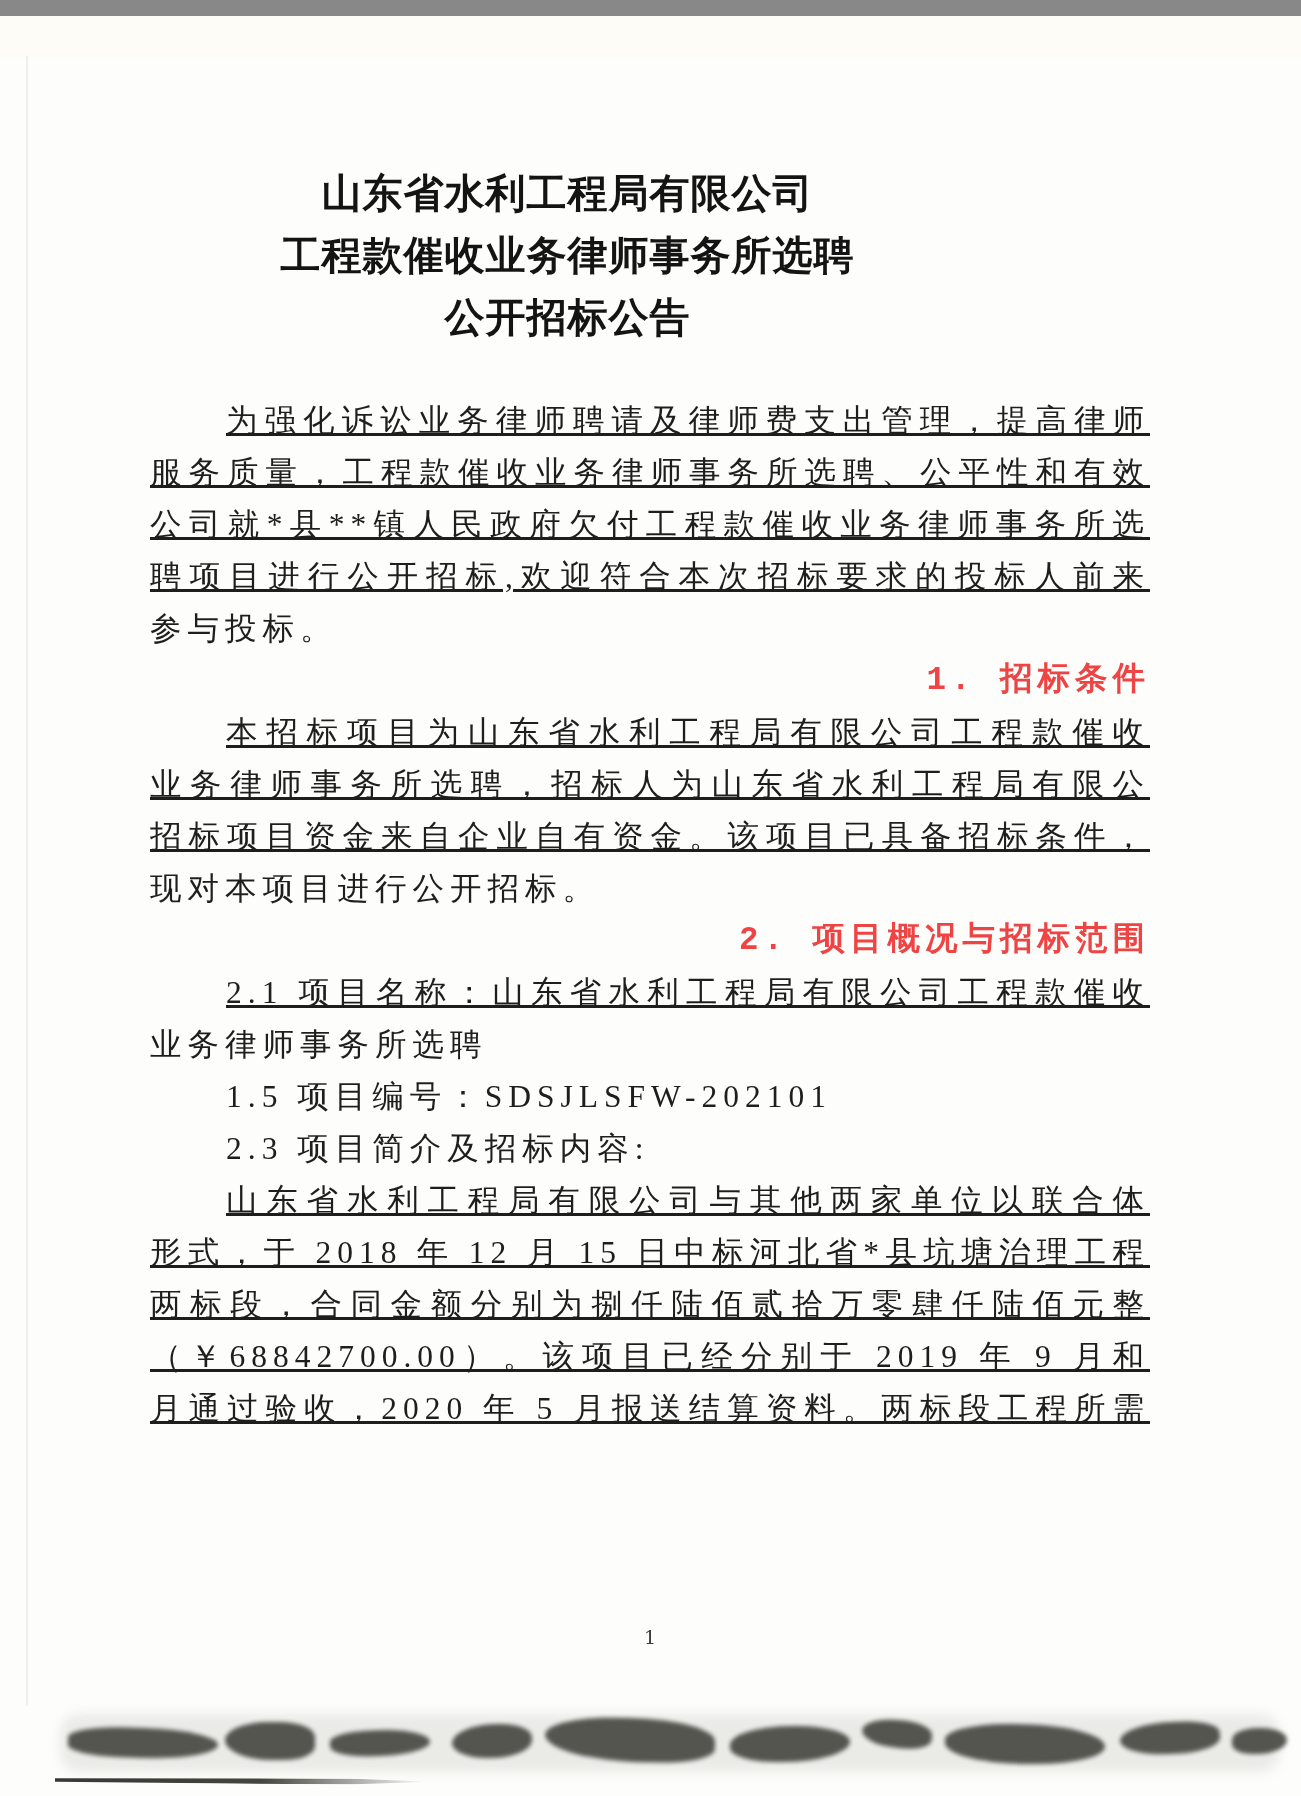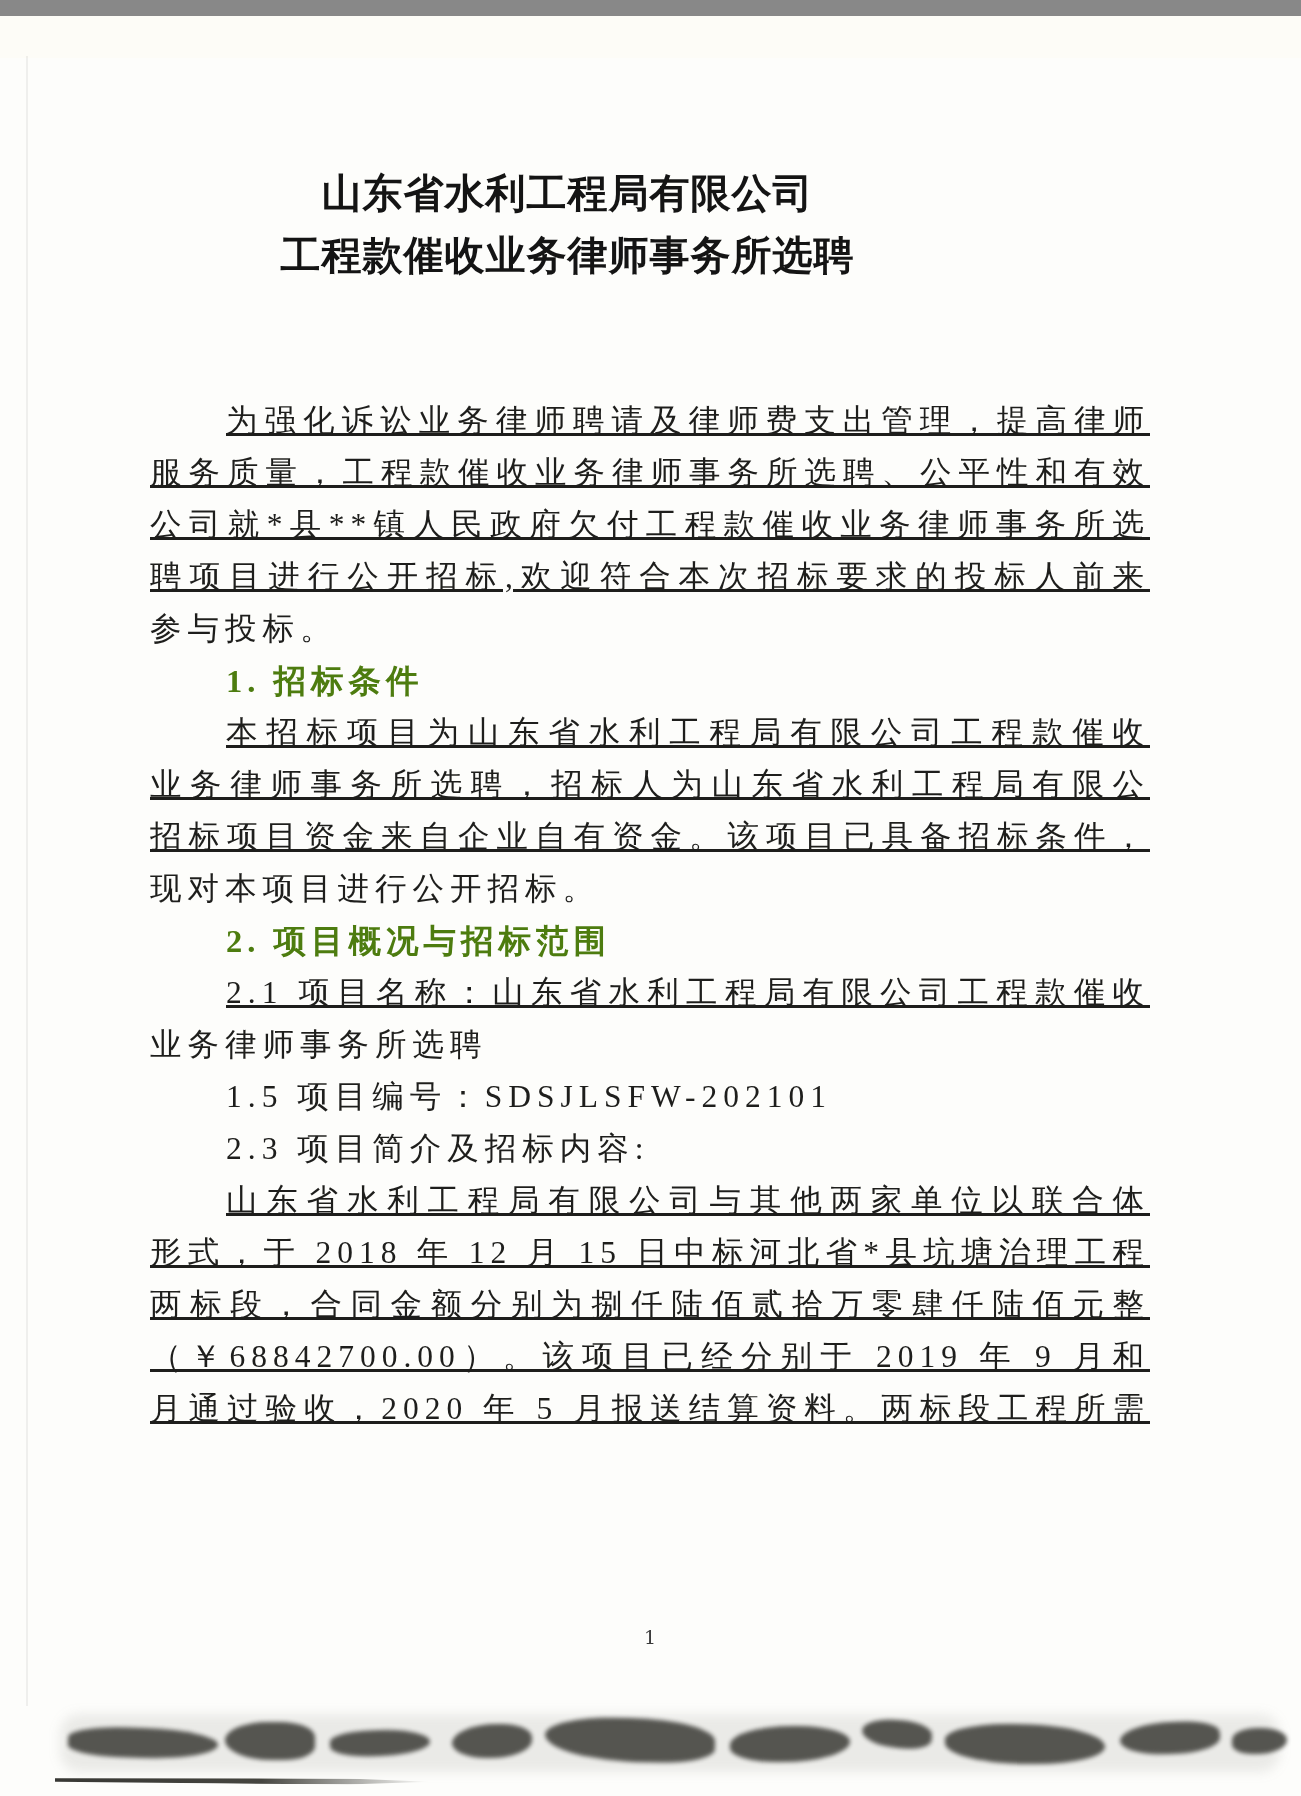--- a/index.html
+++ b/index.html
@@ -95,6 +95,7 @@
   <div class="title">
     <div class="title-line">山东省水利工程局有限公司</div>
     <div class="title-line">工程款催收业务律师事务所选聘</div>
+    <div class="title-line">公开招标公告</div>
   </div>
 
   <div class="doc-body">

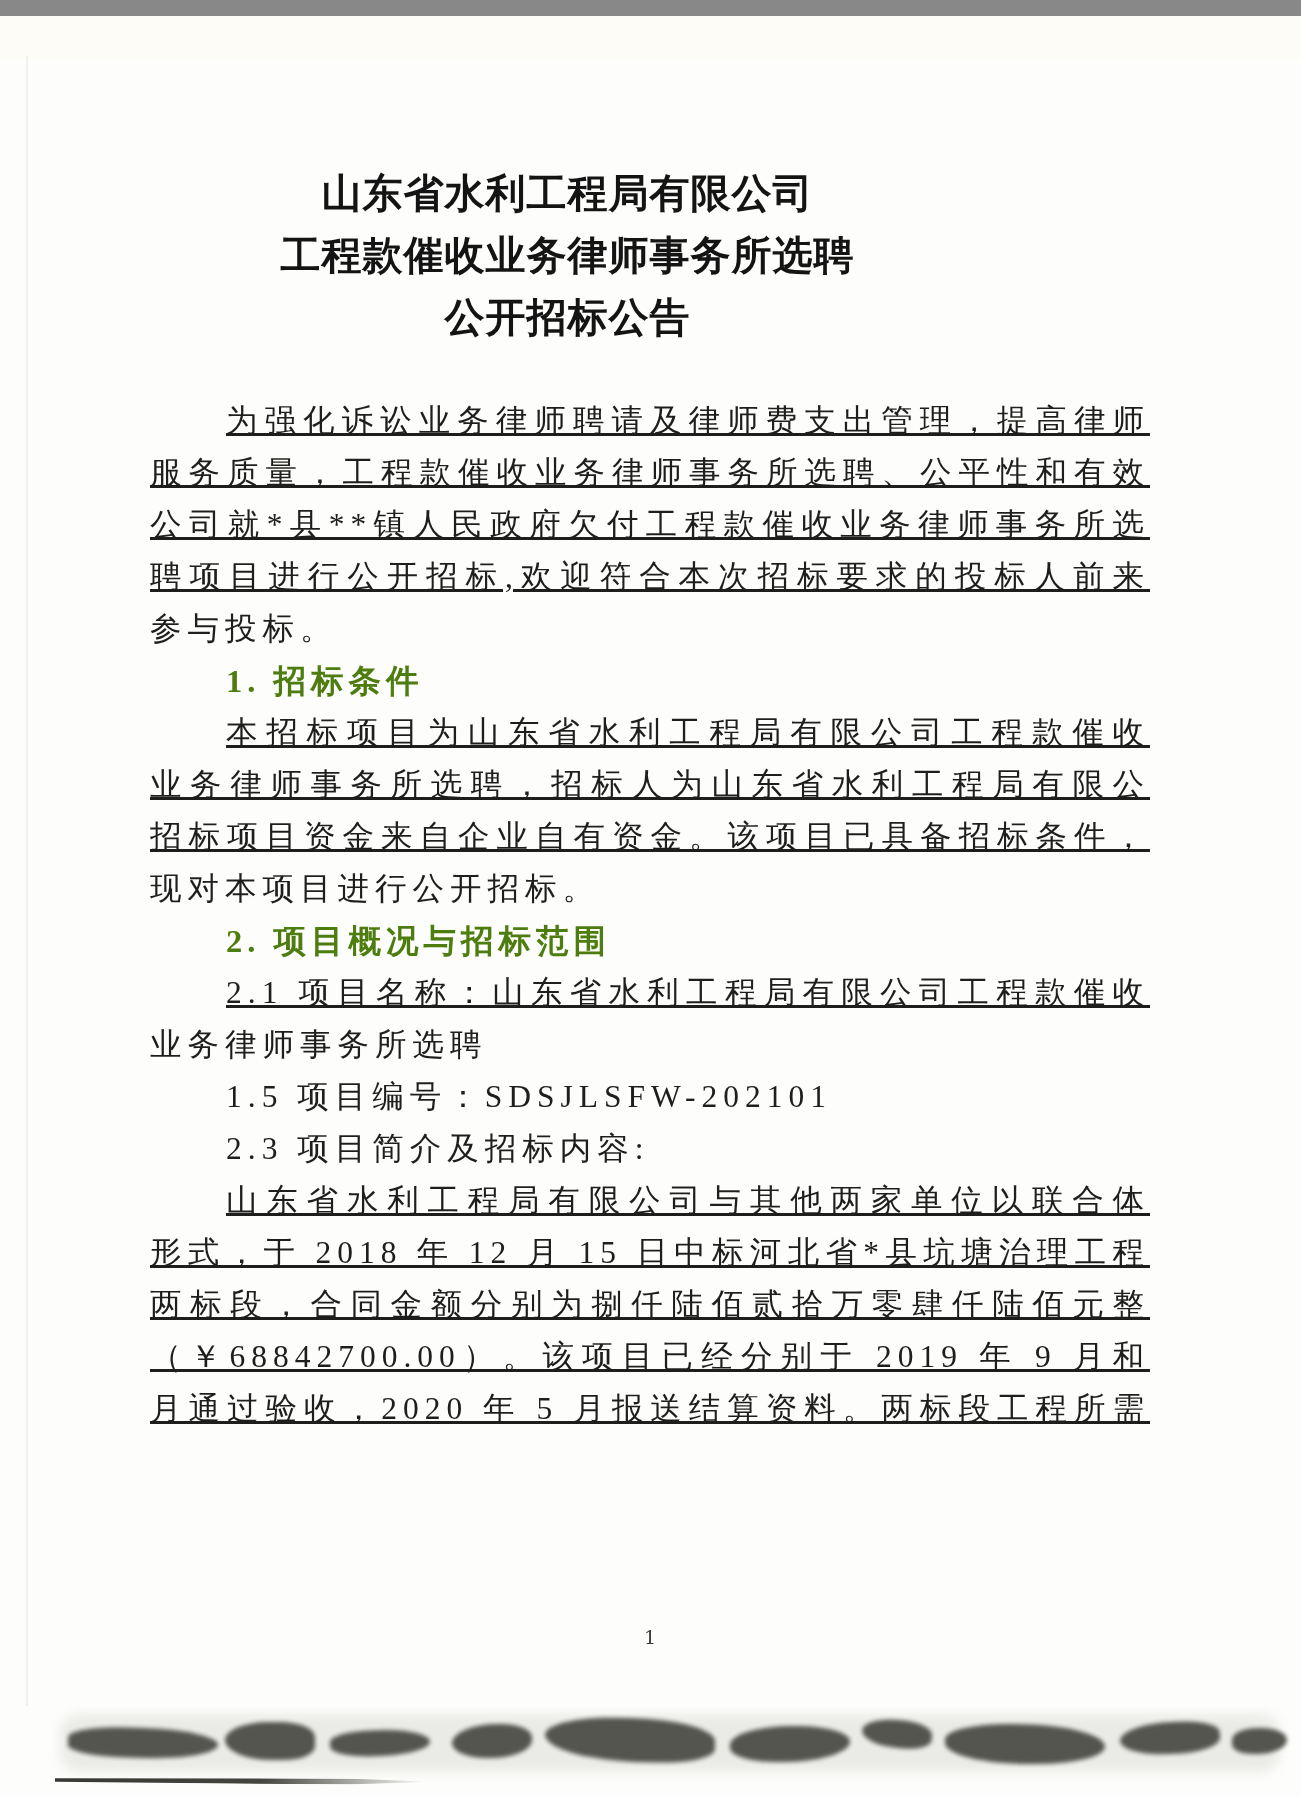--- a/index.html
+++ b/index.html
@@ -41,11 +41,12 @@
   .fill{text-align:justify;text-align-last:justify;text-decoration:underline;}
   .ind{text-indent:76px;}
   .hd{
-    font-family:Liberation Serif, serif;
+    font-family:Liberation Mono, monospace;
     font-weight:bold;
     font-size:32.5px;
     letter-spacing:5px;
-    color:#4d7c0f;
+    color:#ef4444;
+    text-align:right;
   }
   .pagenum{
     position:absolute;left:0;top:1610px;width:1301px;

